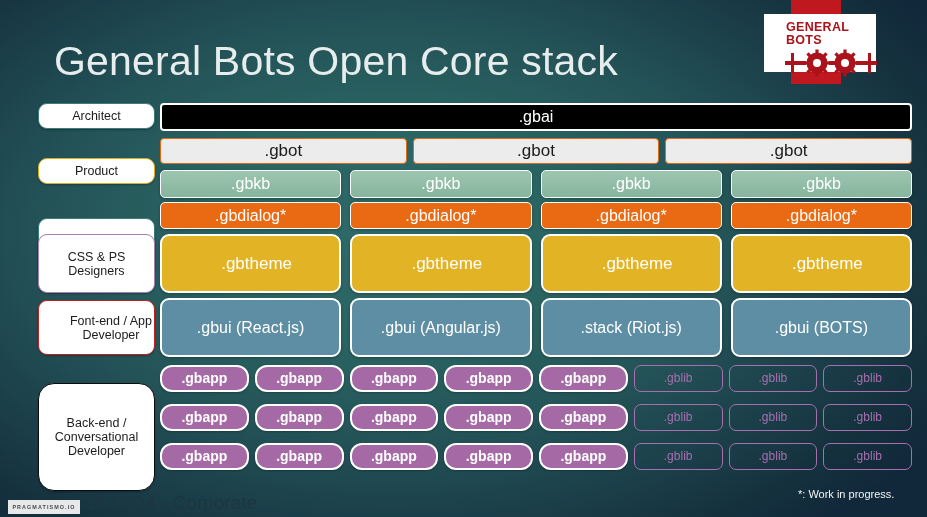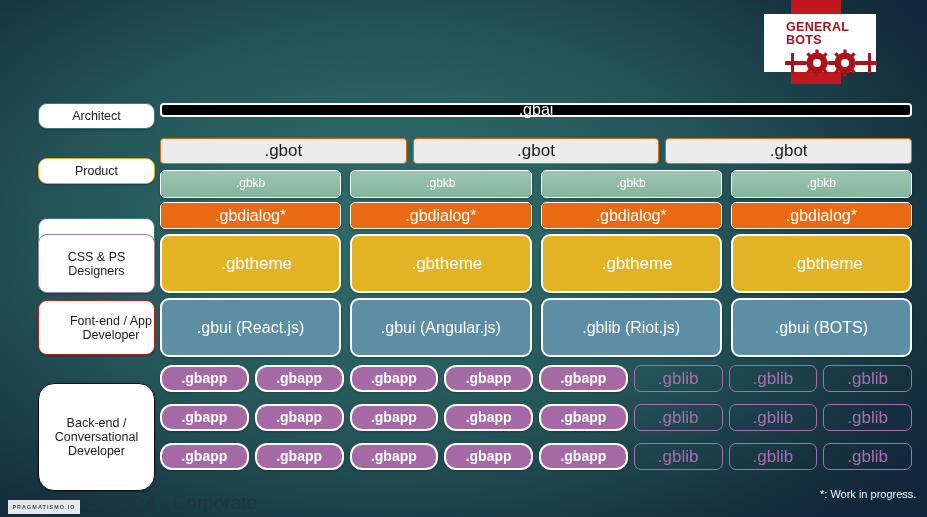--- a/index.html
+++ b/index.html
@@ -260,6 +260,7 @@
     </div>
   </div>
 
+  <div id="title">General Bots Open Core stack</div>
 
   <div id="diagram">
       <div class="blk role " style="left: 38px; top: 103px; width: 117px; height: 26px;">Architect</div>

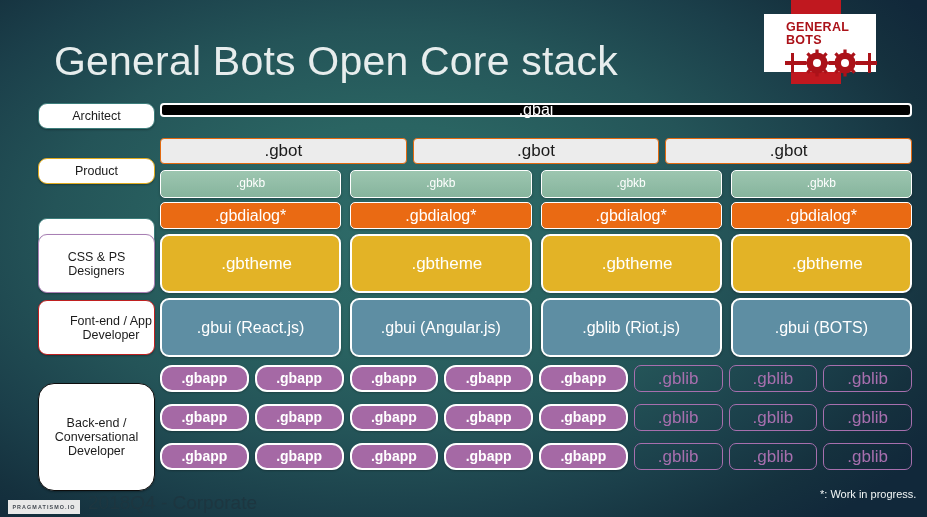--- a/index.html
+++ b/index.html
@@ -269,7 +269,7 @@
       <div class="blk role purple" style="left: 38px; top: 234px; width: 117px; height: 59px;">CSS &amp; PS<br>Designers</div>
       <div class="blk role red" style="left: 38px; top: 300px; width: 117px; height: 55px; padding-left: 29px;">Font-end / App<br>Developer</div>
       <div class="blk role black" style="left: 38px; top: 364px; width: 117px; height: 108px; margin-top: 19px;">Back-end  /<br>Conversational<br>Developer</div>
-      <div class="blk gbai" style="left: 160px; top: 103px; width: 752px; height: 14px;">.gbai</div>
+      <div class="blk gbai" style="left: 160px; top: 103px; width: 752px; height: 28px;">.gbai</div>
       <div class="blk gbot" style="left: 160px; top: 138px; width: 246.667px; height: 26px;">.gbot</div>
       <div class="blk gbot" style="left: 412.667px; top: 138px; width: 246.667px; height: 26px;">.gbot</div>
       <div class="blk gbot" style="left: 665.333px; top: 138px; width: 246.667px; height: 26px;">.gbot</div>

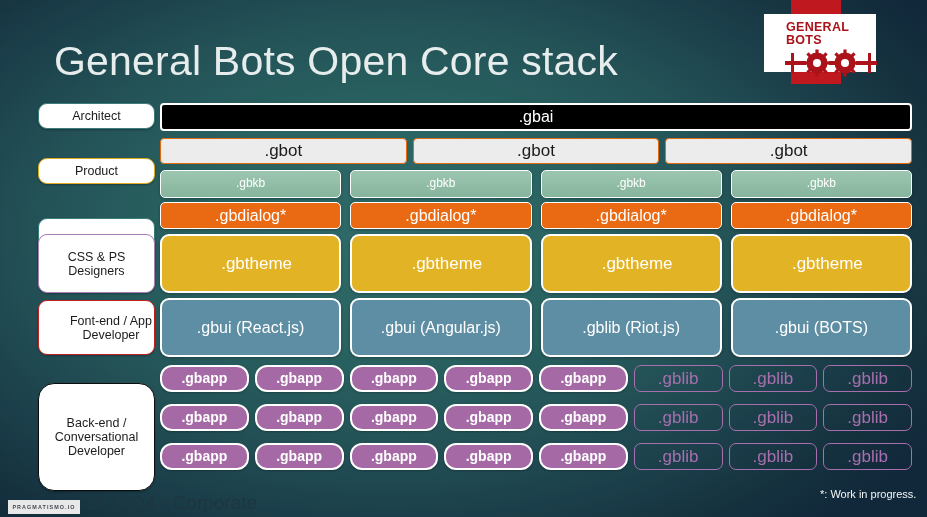--- a/index.html
+++ b/index.html
@@ -122,7 +122,7 @@
   .gbkb {
     background: linear-gradient(180deg,#9dc6b0 0%, #86b49d 100%);
     border: 1.5px solid #ffffff;
-    font-size: 12px;
+    font-size: 16px;
     border-radius: 5px;
     box-shadow: 0 1px 3px rgba(0,0,0,.28);
   }

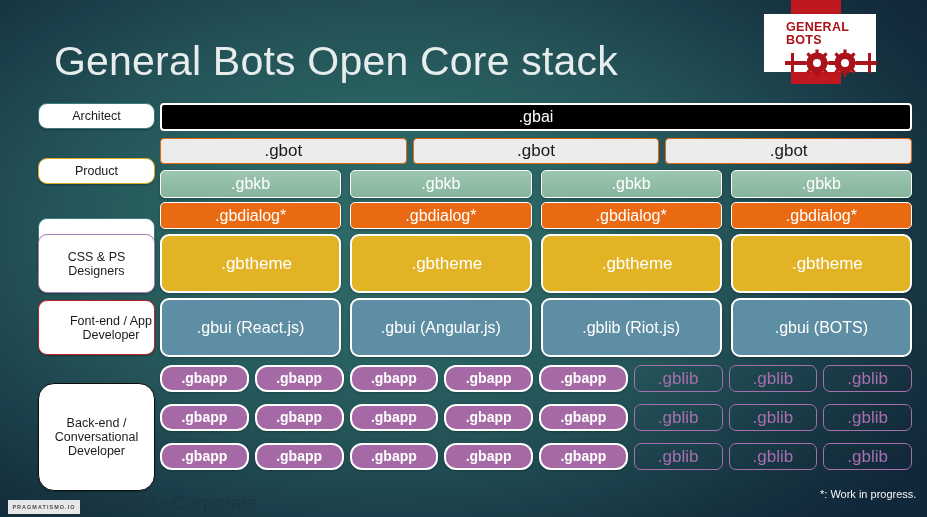--- a/index.html
+++ b/index.html
@@ -287,7 +287,7 @@
       <div class="blk gbtheme" style="left: 730.75px; top: 234px; width: 181.25px; height: 59px;">.gbtheme</div>
       <div class="blk gbui" style="left: 160px; top: 298px; width: 181.25px; height: 59px;">.gbui (React.js)</div>
       <div class="blk gbui" style="left: 350.25px; top: 298px; width: 181.25px; height: 59px;">.gbui (Angular.js)</div>
-      <div class="blk gbui" style="left: 540.5px; top: 298px; width: 181.25px; height: 59px;">.gblib (Riot.js)</div>
+      <div class="blk gbui" style="left: 540.5px; top: 298px; width: 181.25px; height: 59px;">.stack (Riot.js)</div>
       <div class="blk gbui" style="left: 730.75px; top: 298px; width: 181.25px; height: 59px;">.gbui (BOTS)</div>
       <div class="blk gbapp" style="left: 160px; top: 365px; width: 88.75px; height: 27px;">.gbapp</div>
       <div class="blk gbapp" style="left: 254.75px; top: 365px; width: 88.75px; height: 27px;">.gbapp</div>

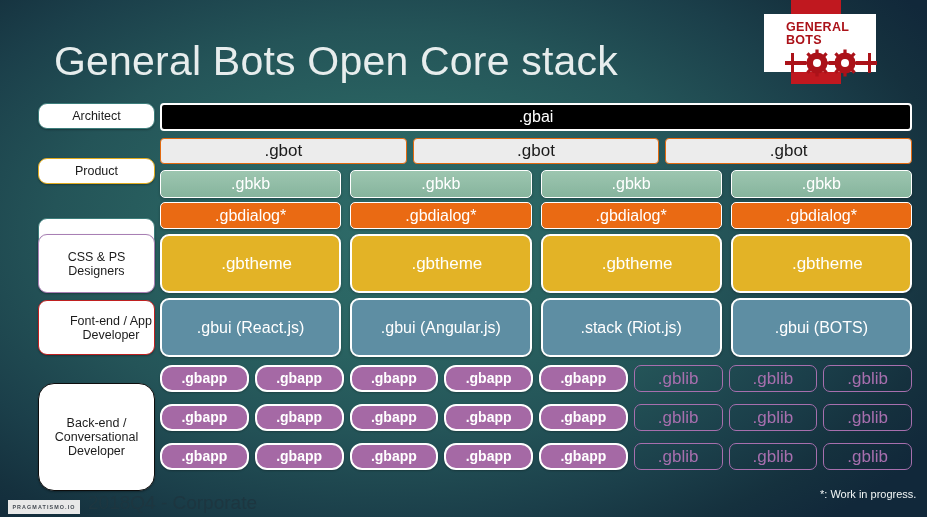--- a/index.html
+++ b/index.html
@@ -165,7 +165,7 @@
     background: transparent;
     border: 1.4px solid #a76fae;
     color: #a76fae;
-    font-size: 17px;
+    font-size: 12px;
     border-radius: 7px;
   }
 

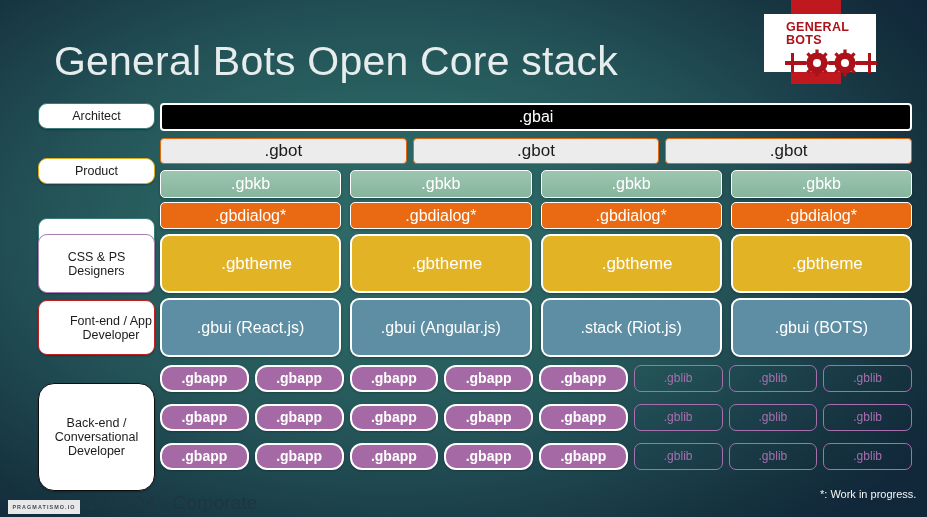--- a/index.html
+++ b/index.html
@@ -204,7 +204,6 @@
     font-size: 11px;
     color: #f2f6f6;
     font-family: "Liberation Sans", sans-serif;
-    margin-left: 22px;
   }
 </style>
 </head>

